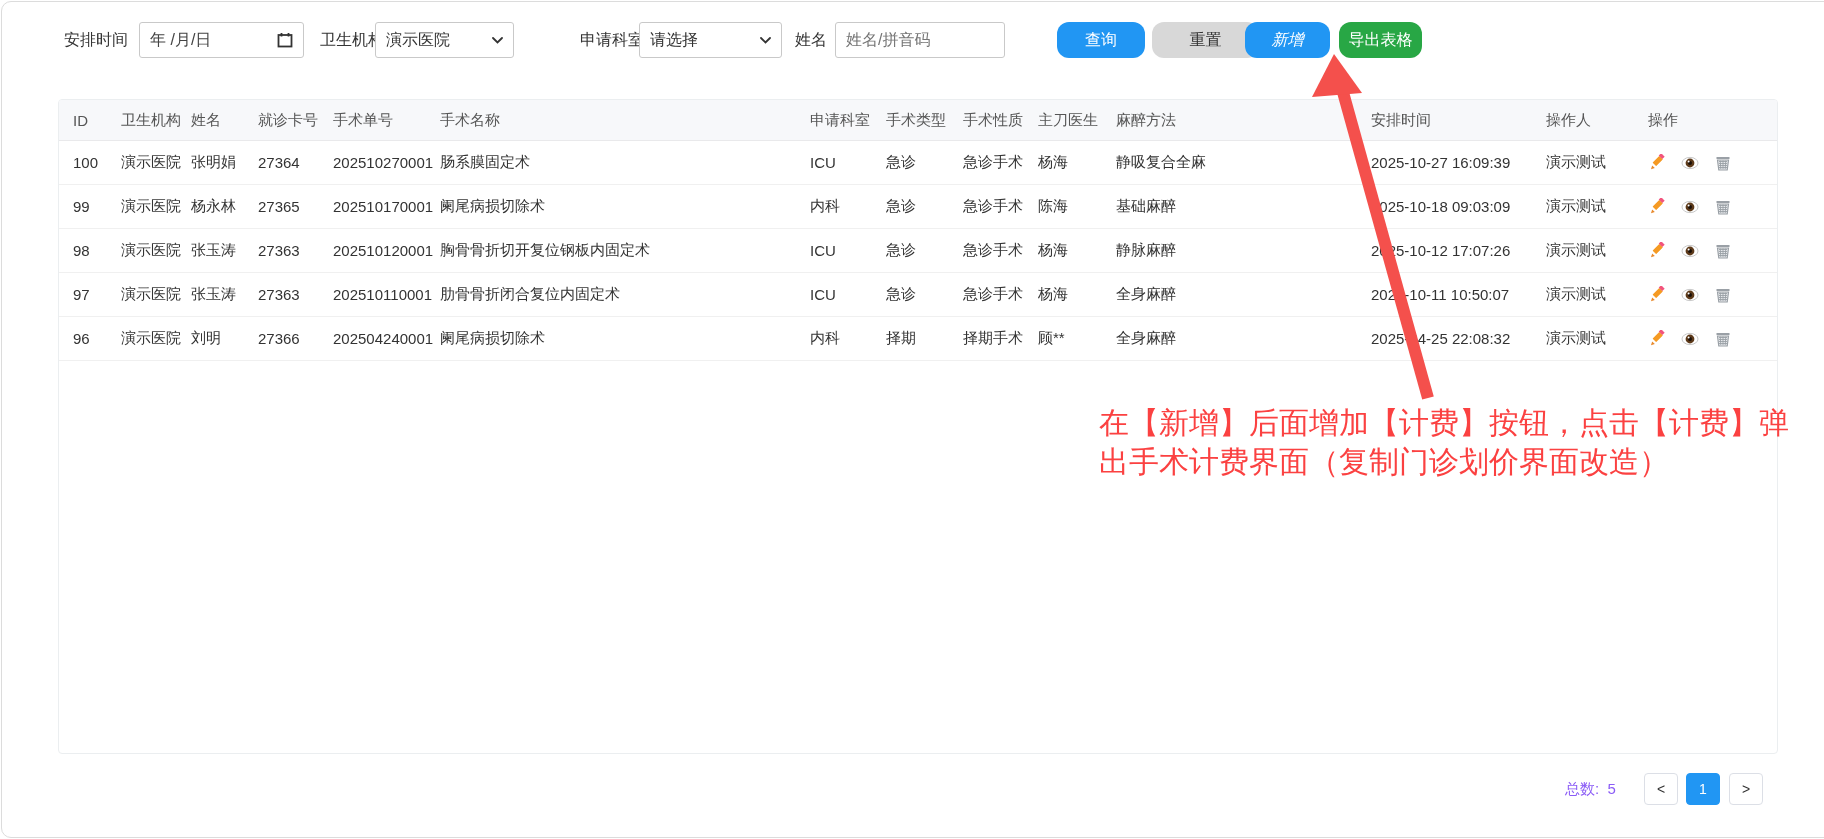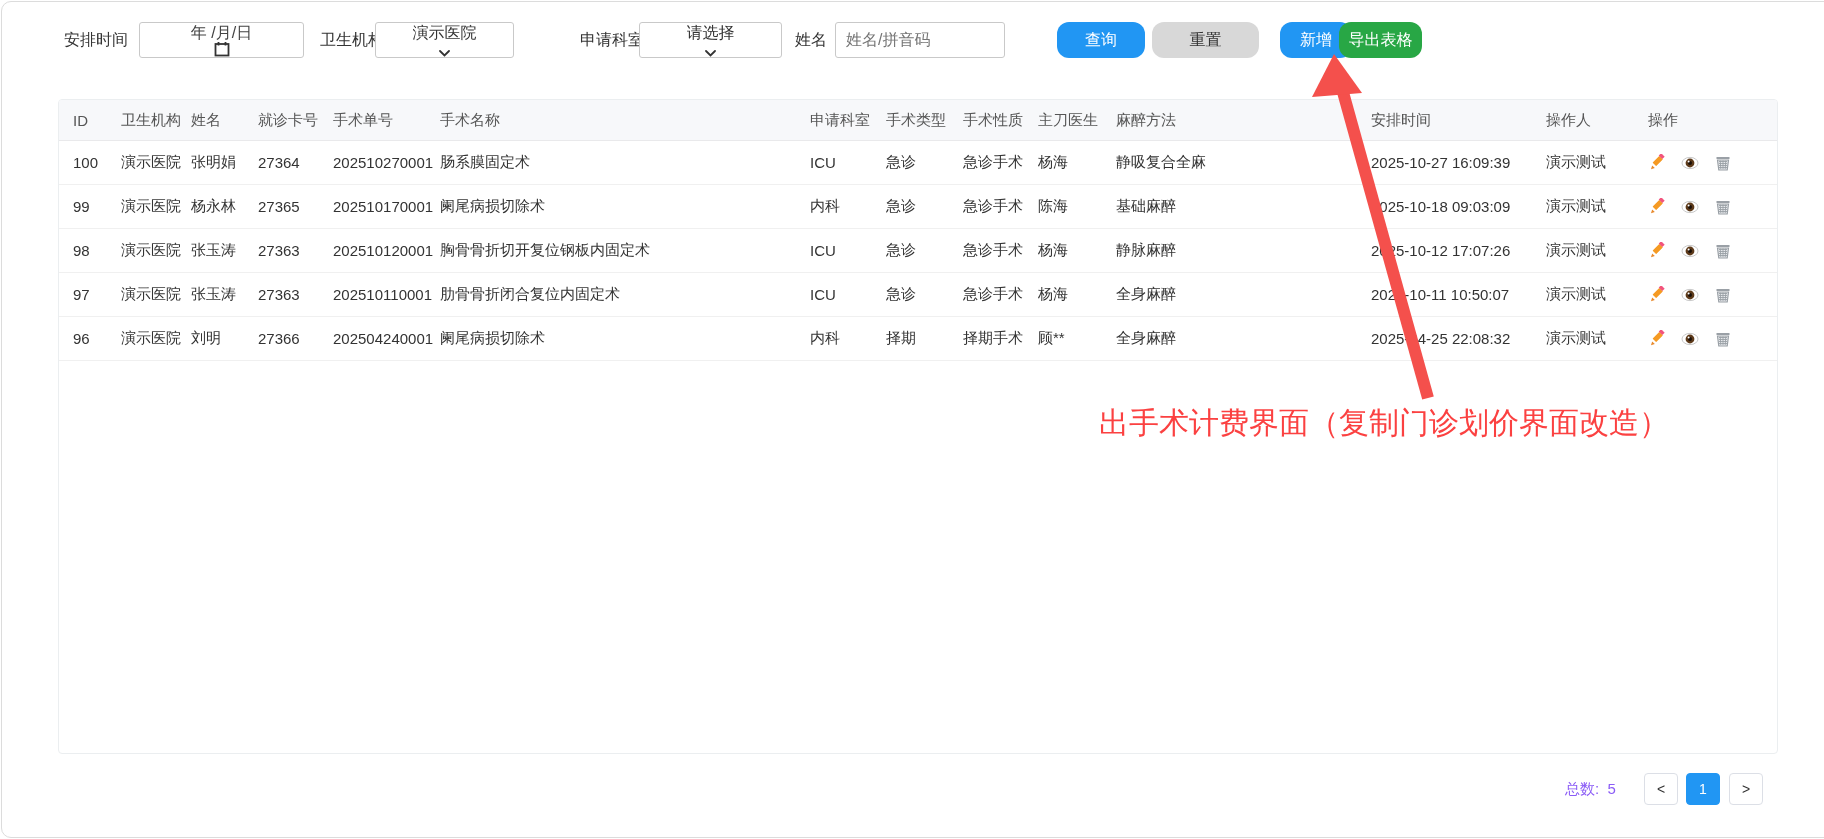--- a/index.html
+++ b/index.html
@@ -9,7 +9,7 @@
   
   .toolbar{position:absolute;left:0;top:0;width:100%;height:76px;}
   .tb-label{position:absolute;top:28px;font-size:16px;color:#333;white-space:nowrap;}
-  .field{position:absolute;top:20px;height:36px;box-sizing:border-box;border:1px solid #c9c9c9;border-radius:3px;background:#fff;display:flex;align-items:center;font-size:16px;color:#333;padding:0 10px;justify-content:space-between;flex-direction:column;}
+  .field{position:absolute;top:20px;height:36px;box-sizing:border-box;border:1px solid #c9c9c9;border-radius:3px;background:#fff;display:flex;align-items:center;font-size:16px;color:#333;padding:0 10px;justify-content:space-between;}
   .field .val{white-space:nowrap;overflow:hidden;}
   .btn{position:absolute;top:20px;height:36px;border:none;border-radius:12px;font-size:16px;color:#fff;cursor:pointer;font-family:inherit;padding:0;}
   .btn-blue{background:#2196f3;}

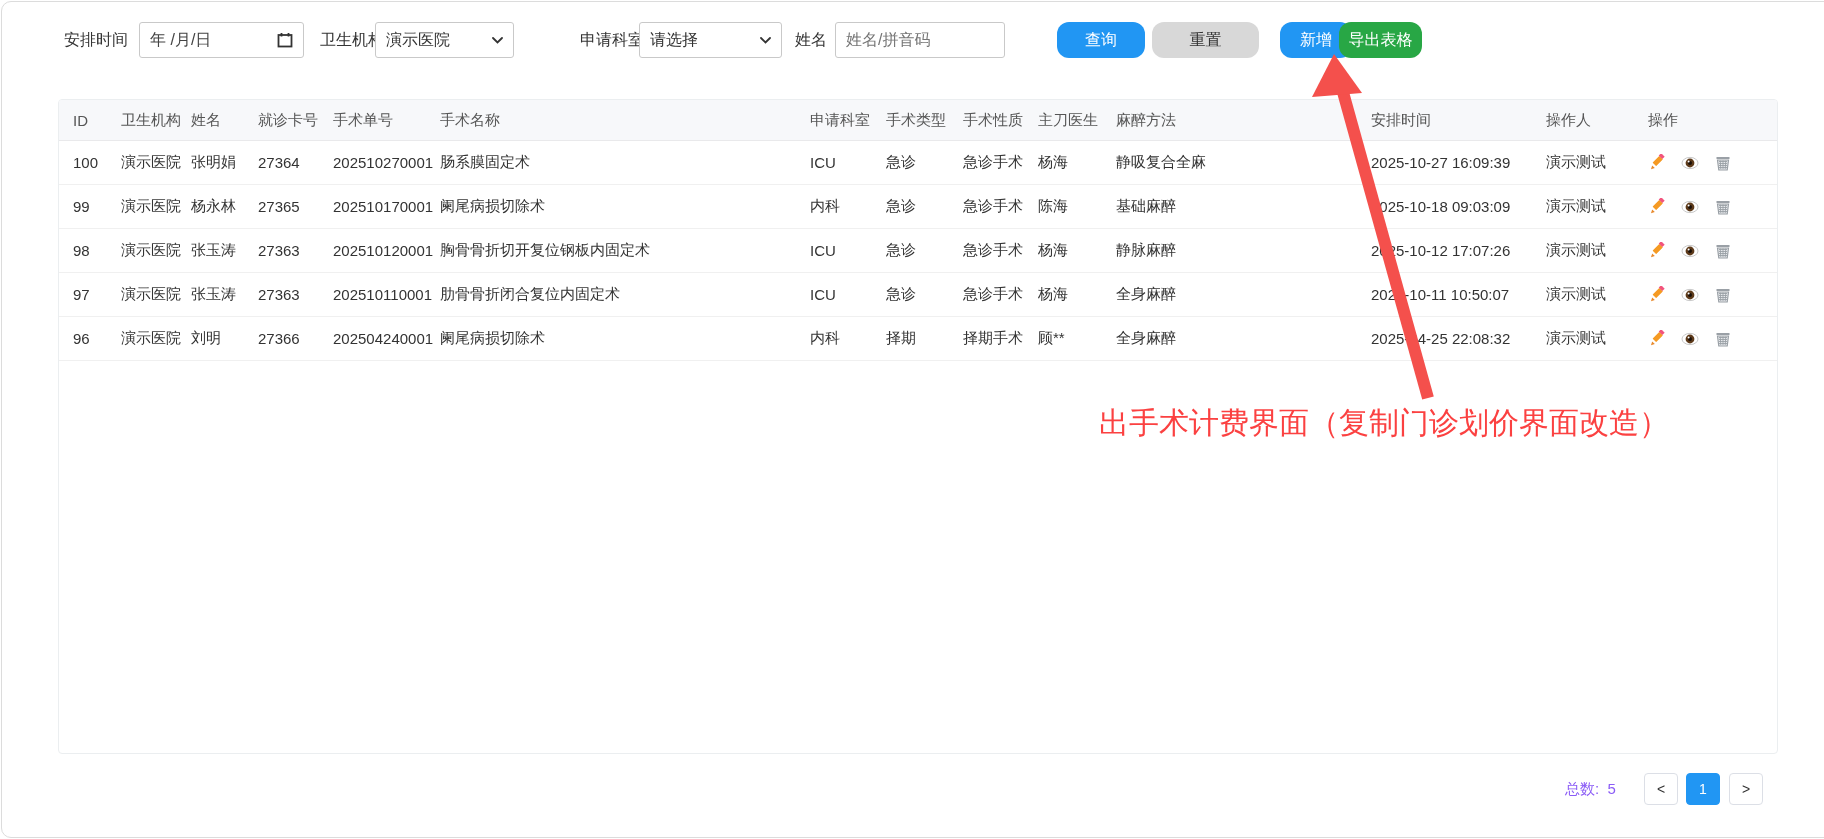--- a/index.html
+++ b/index.html
@@ -81,7 +81,7 @@
 
     <button class="btn btn-blue" style="left:1055px;width:88px;">查询</button>
     <button class="btn btn-gray" style="left:1150px;width:107px;">重置</button>
-    <button class="btn btn-blue" style="left:1278px;width:72px;">新增</button>
+    <button class="btn btn-blue" style="left:1243px;width:85px;font-style:italic;">新增</button>
     <button class="btn btn-green" style="left:1337px;width:83px;">导出表格</button>
   </div>
 

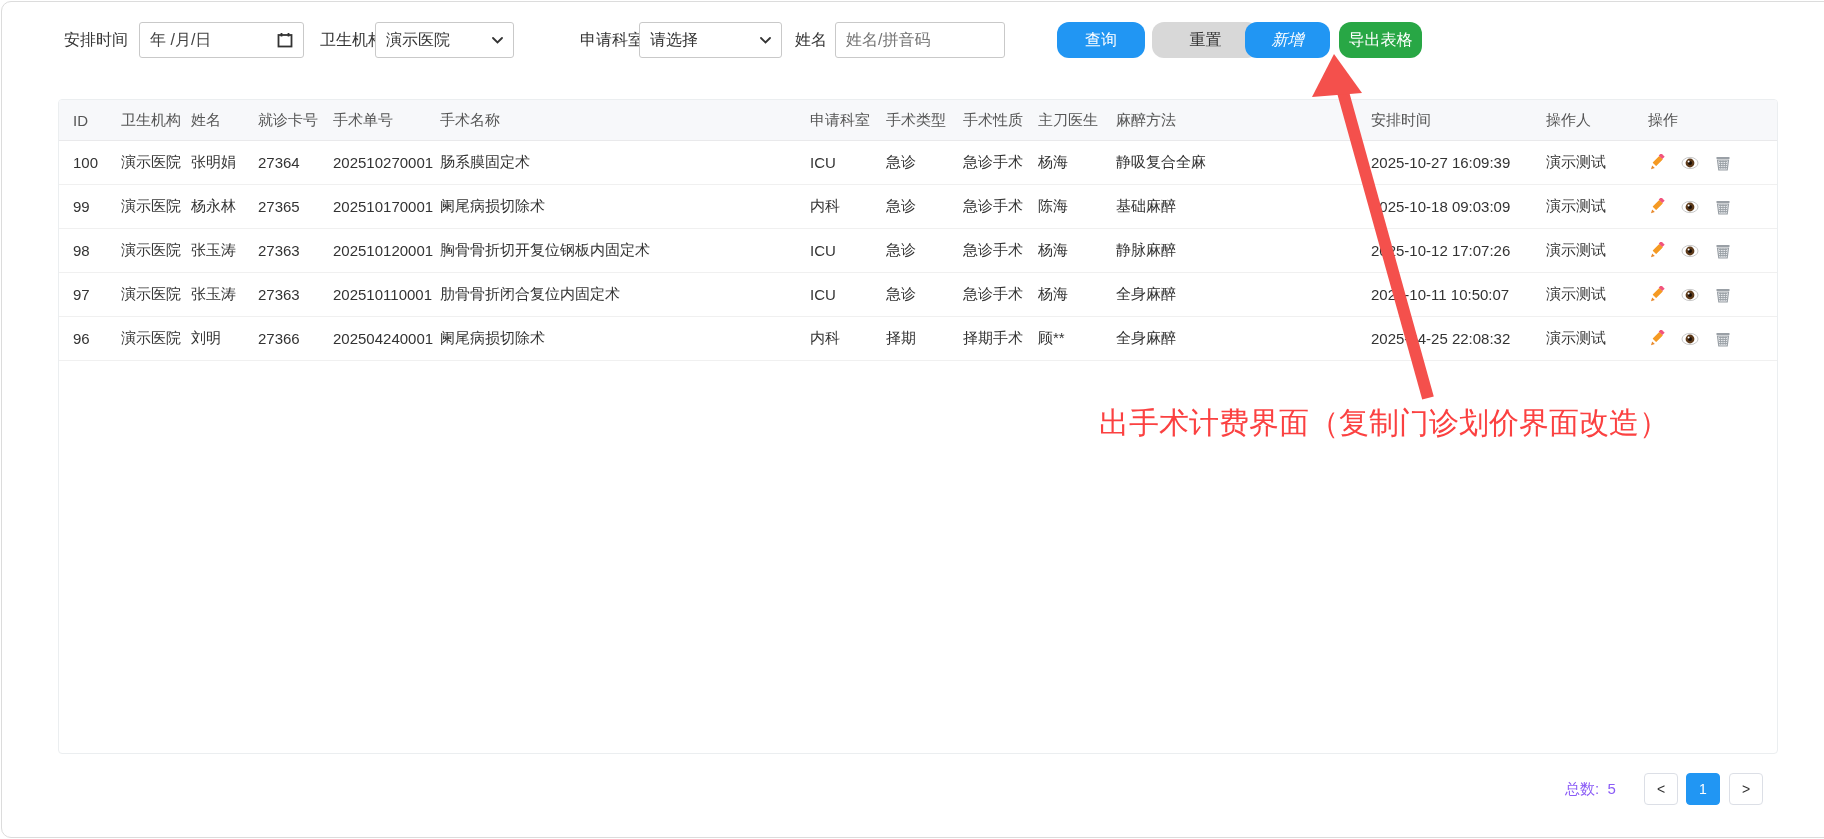--- a/index.html
+++ b/index.html
@@ -302,6 +302,7 @@
   </div>
 
   <div class="annotation">
+    <div>在【新增】后面增加【计费】按钮，点击【计费】弹</div>
     <div>出手术计费界面（复制门诊划价界面改造）</div>
   </div>
 

